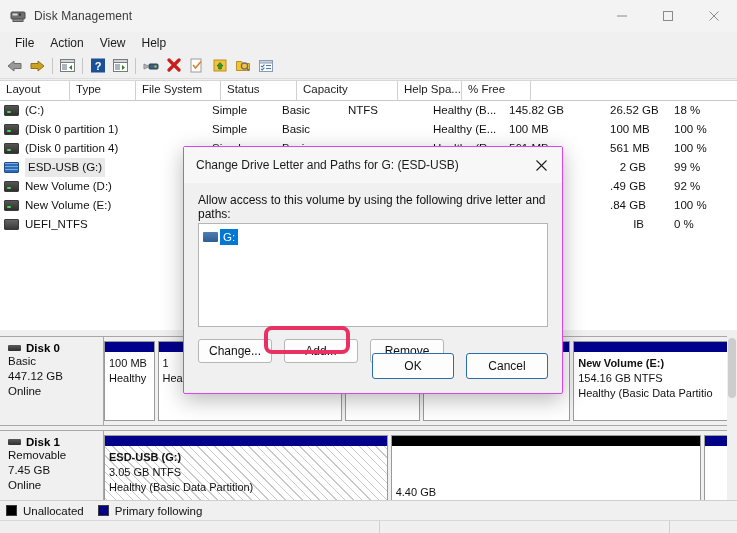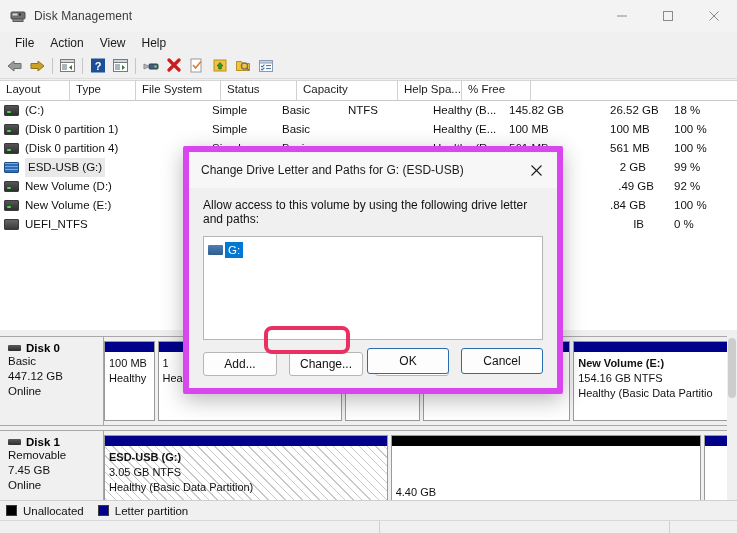--- a/index.html
+++ b/index.html
@@ -190,7 +190,7 @@
   .dlg {
     position: absolute; left: 183px; top: 146px; width: 380px; height: 248px;
     background: #f0f0f0;
-    border: 6px solid #d946ef;
+    border: 1px solid #d946ef;
     box-shadow: 0 6px 22px rgba(0,0,0,.28);
     border-radius: 2px;
   }

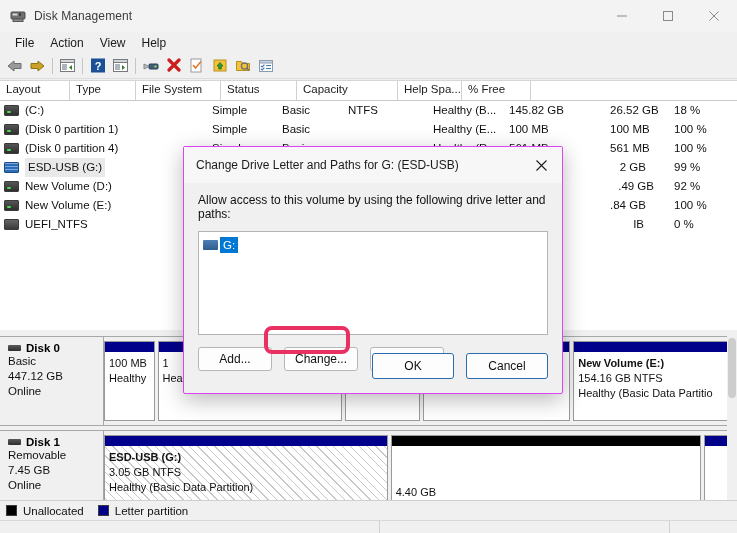--- a/index.html
+++ b/index.html
@@ -441,7 +441,7 @@
       <div class="cell" style="width:85px"></div>
       <div class="cell" style="width:76px"></div>
       <div class="cell" style="width:101px"></div>
-      <div class="cell" style="width:64px;text-align:right;padding-right:14px">.49 GB</div>
+      <div class="cell" style="width:64px;padding-right:14px">.49 GB</div>
       <div class="cell" style="width:69px">92 %</div>
     </div>
 

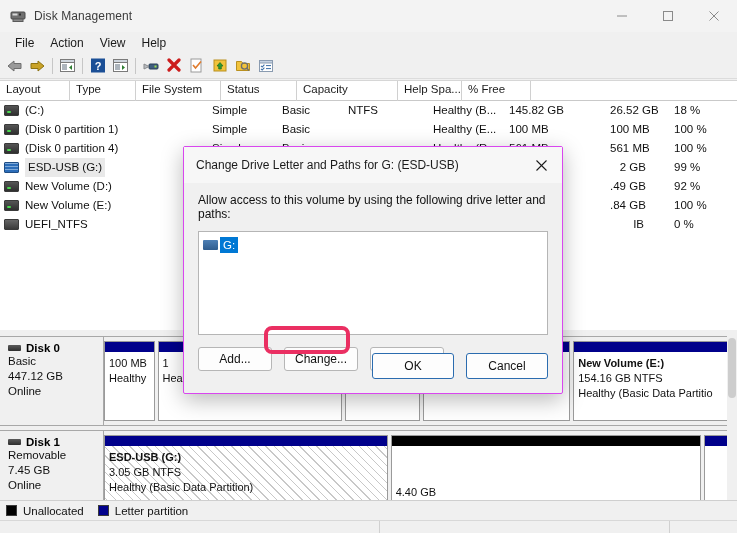--- a/index.html
+++ b/index.html
@@ -206,7 +206,7 @@
     color: #1b1b1b;
   }
   .dlg-body { padding: 10px 14px 0 14px; }
-  .dlg-desc { font-size: 12px; color: #111; margin-bottom: 10px; }
+  .dlg-desc { font-size: 12px; color: #111; margin-bottom: 2px; }
   .dlg-listbox {
     height: 104px; background: #fff; border: 1px solid #b5b5b5;
     padding: 4px;

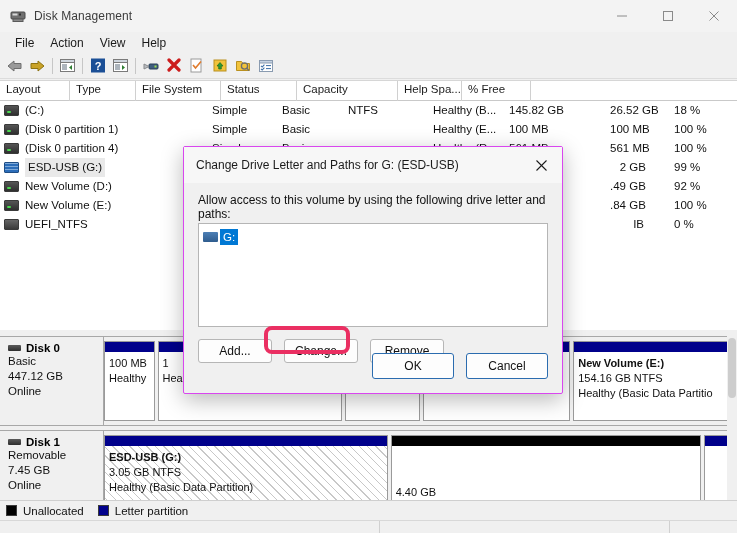--- a/index.html
+++ b/index.html
@@ -612,8 +612,8 @@
       </div>
     </div>
     <div class="dlg-btnrow">
+      <div class="btn">Change...</div>
       <div class="btn">Add...</div>
-      <div class="btn">Change...</div>
       <div class="btn">Remove</div>
     </div>
     <div class="dlg-okrow">

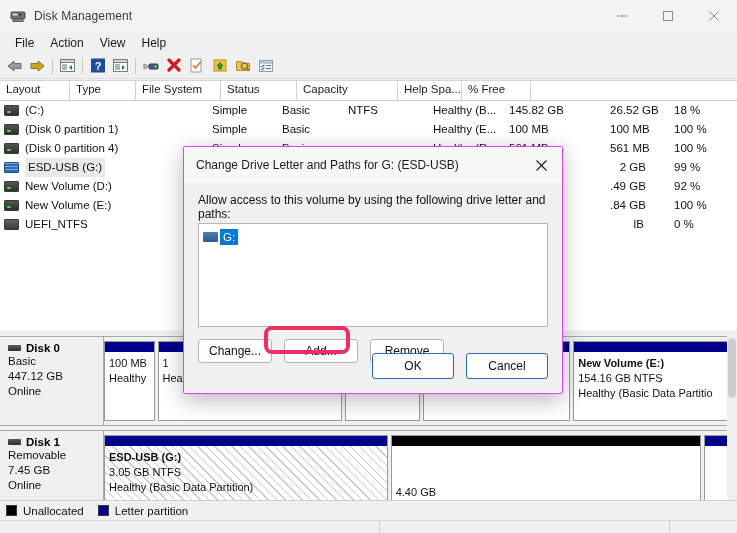--- a/index.html
+++ b/index.html
@@ -583,7 +583,7 @@
     </div>
     <div class="lgitem">
       <span class="lgsw blue"></span>
-      <span class="lgtx">Letter partition</span>
+      <span class="lgtx">Primary following</span>
     </div>
   </div>
 

